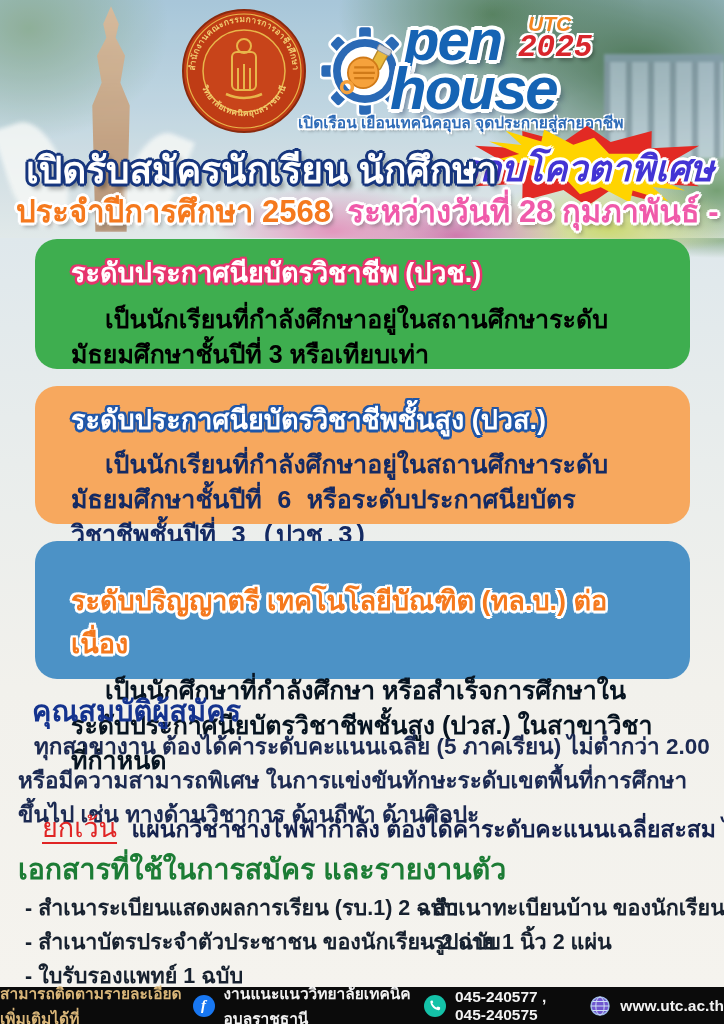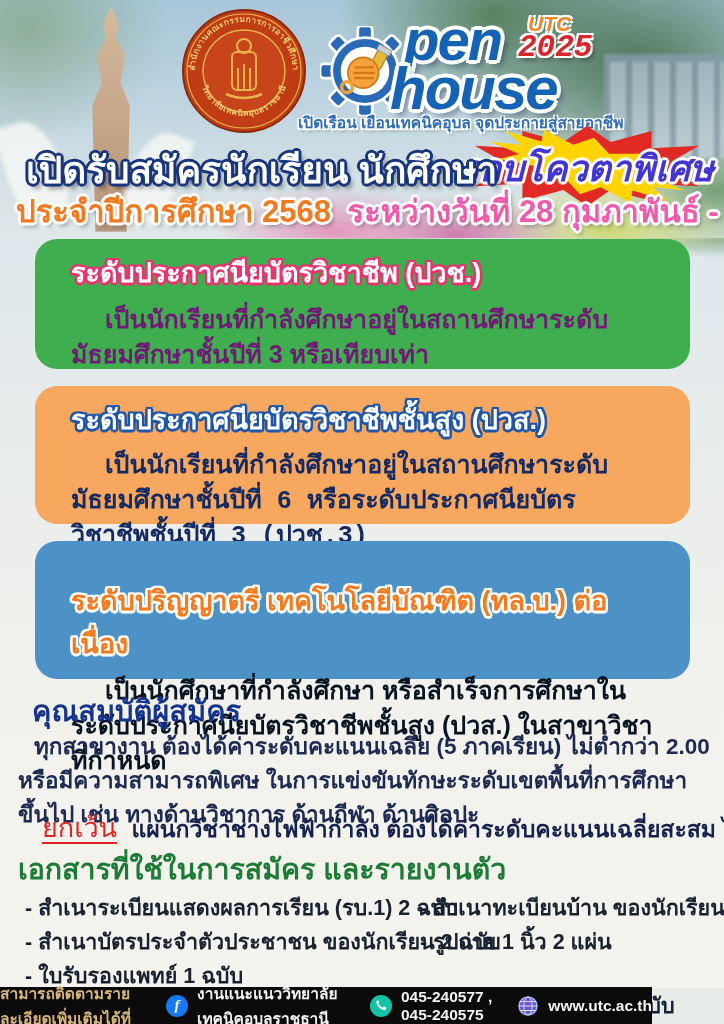--- a/index.html
+++ b/index.html
@@ -103,7 +103,7 @@
   .level-box .box-body{font-size:25px;font-weight:bold;line-height:1.4;text-indent:34px;}
   .box-green{top:1px;height:130px;background:#3eae4f;}
   .box-green .box-title{color:#fff;text-shadow:-2px -2px 0 #e8336e,2px -2px 0 #e8336e,-2px 2px 0 #e8336e,2px 2px 0 #e8336e,-2.5px 0 0 #e8336e,2.5px 0 0 #e8336e,0 -2.5px 0 #e8336e,0 2.5px 0 #e8336e;}
-  .box-green .box-body{color:#701a75;}
+  .box-green .box-body{color:#000000;}
   .box-orange{top:148px;height:138px;background:#f7a85e;}
   .box-orange .box-title{color:#fff;text-shadow:-2px -2px 0 #1f56a8,2px -2px 0 #1f56a8,-2px 2px 0 #1f56a8,2px 2px 0 #1f56a8,-2.5px 0 0 #1f56a8,2.5px 0 0 #1f56a8,0 -2.5px 0 #1f56a8,0 2.5px 0 #1f56a8;}
   .box-orange .box-body{color:#142a63;font-family:Liberation Mono, monospace;}

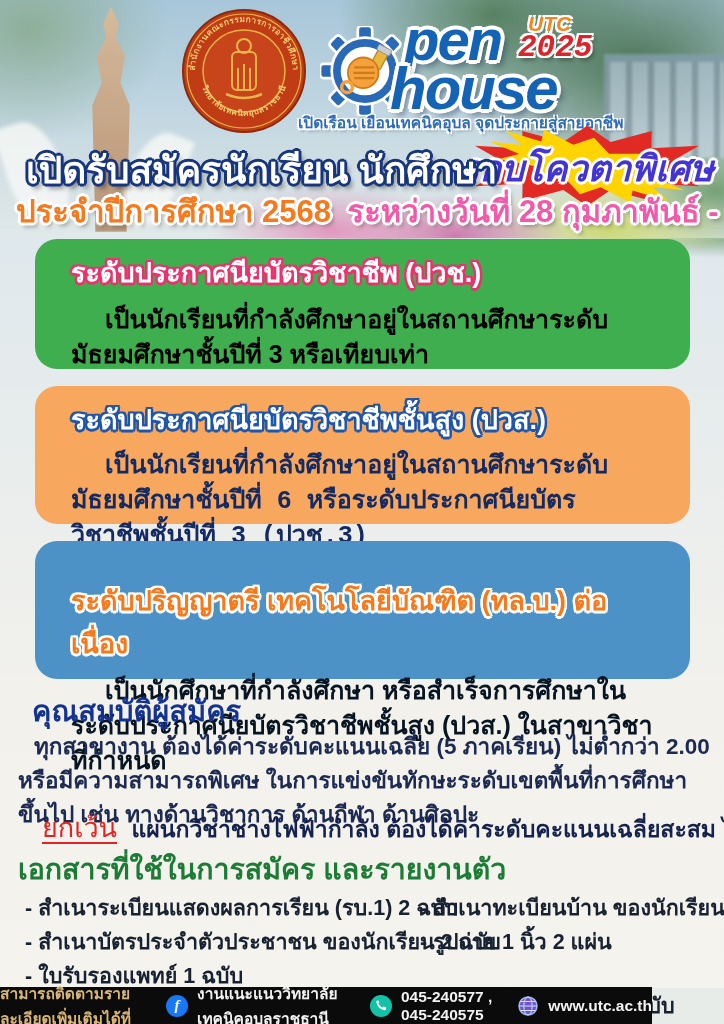--- a/index.html
+++ b/index.html
@@ -126,7 +126,7 @@
 
   
   .footer{
-    position:absolute;left:0;top:987px;width:652px;height:37px;background:#0b0b0b;
+    position:absolute;left:0;top:987px;width:724px;height:37px;background:#0b0b0b;
     display:flex;align-items:center;justify-content:center;gap:9px;font-size:15.5px;
   }
   .footer .follow{color:#d9b679;font-weight:bold;}

